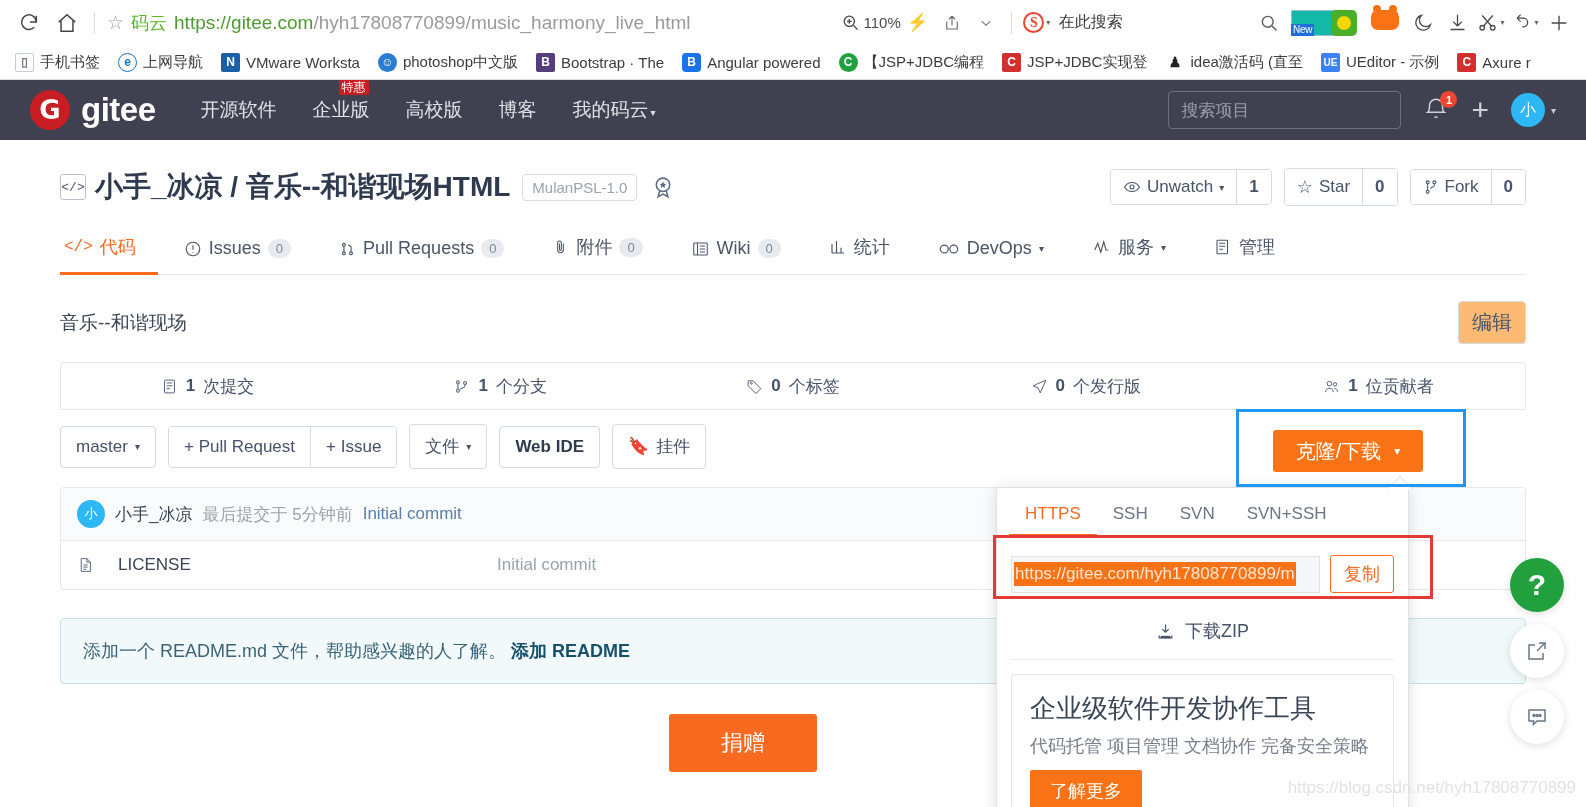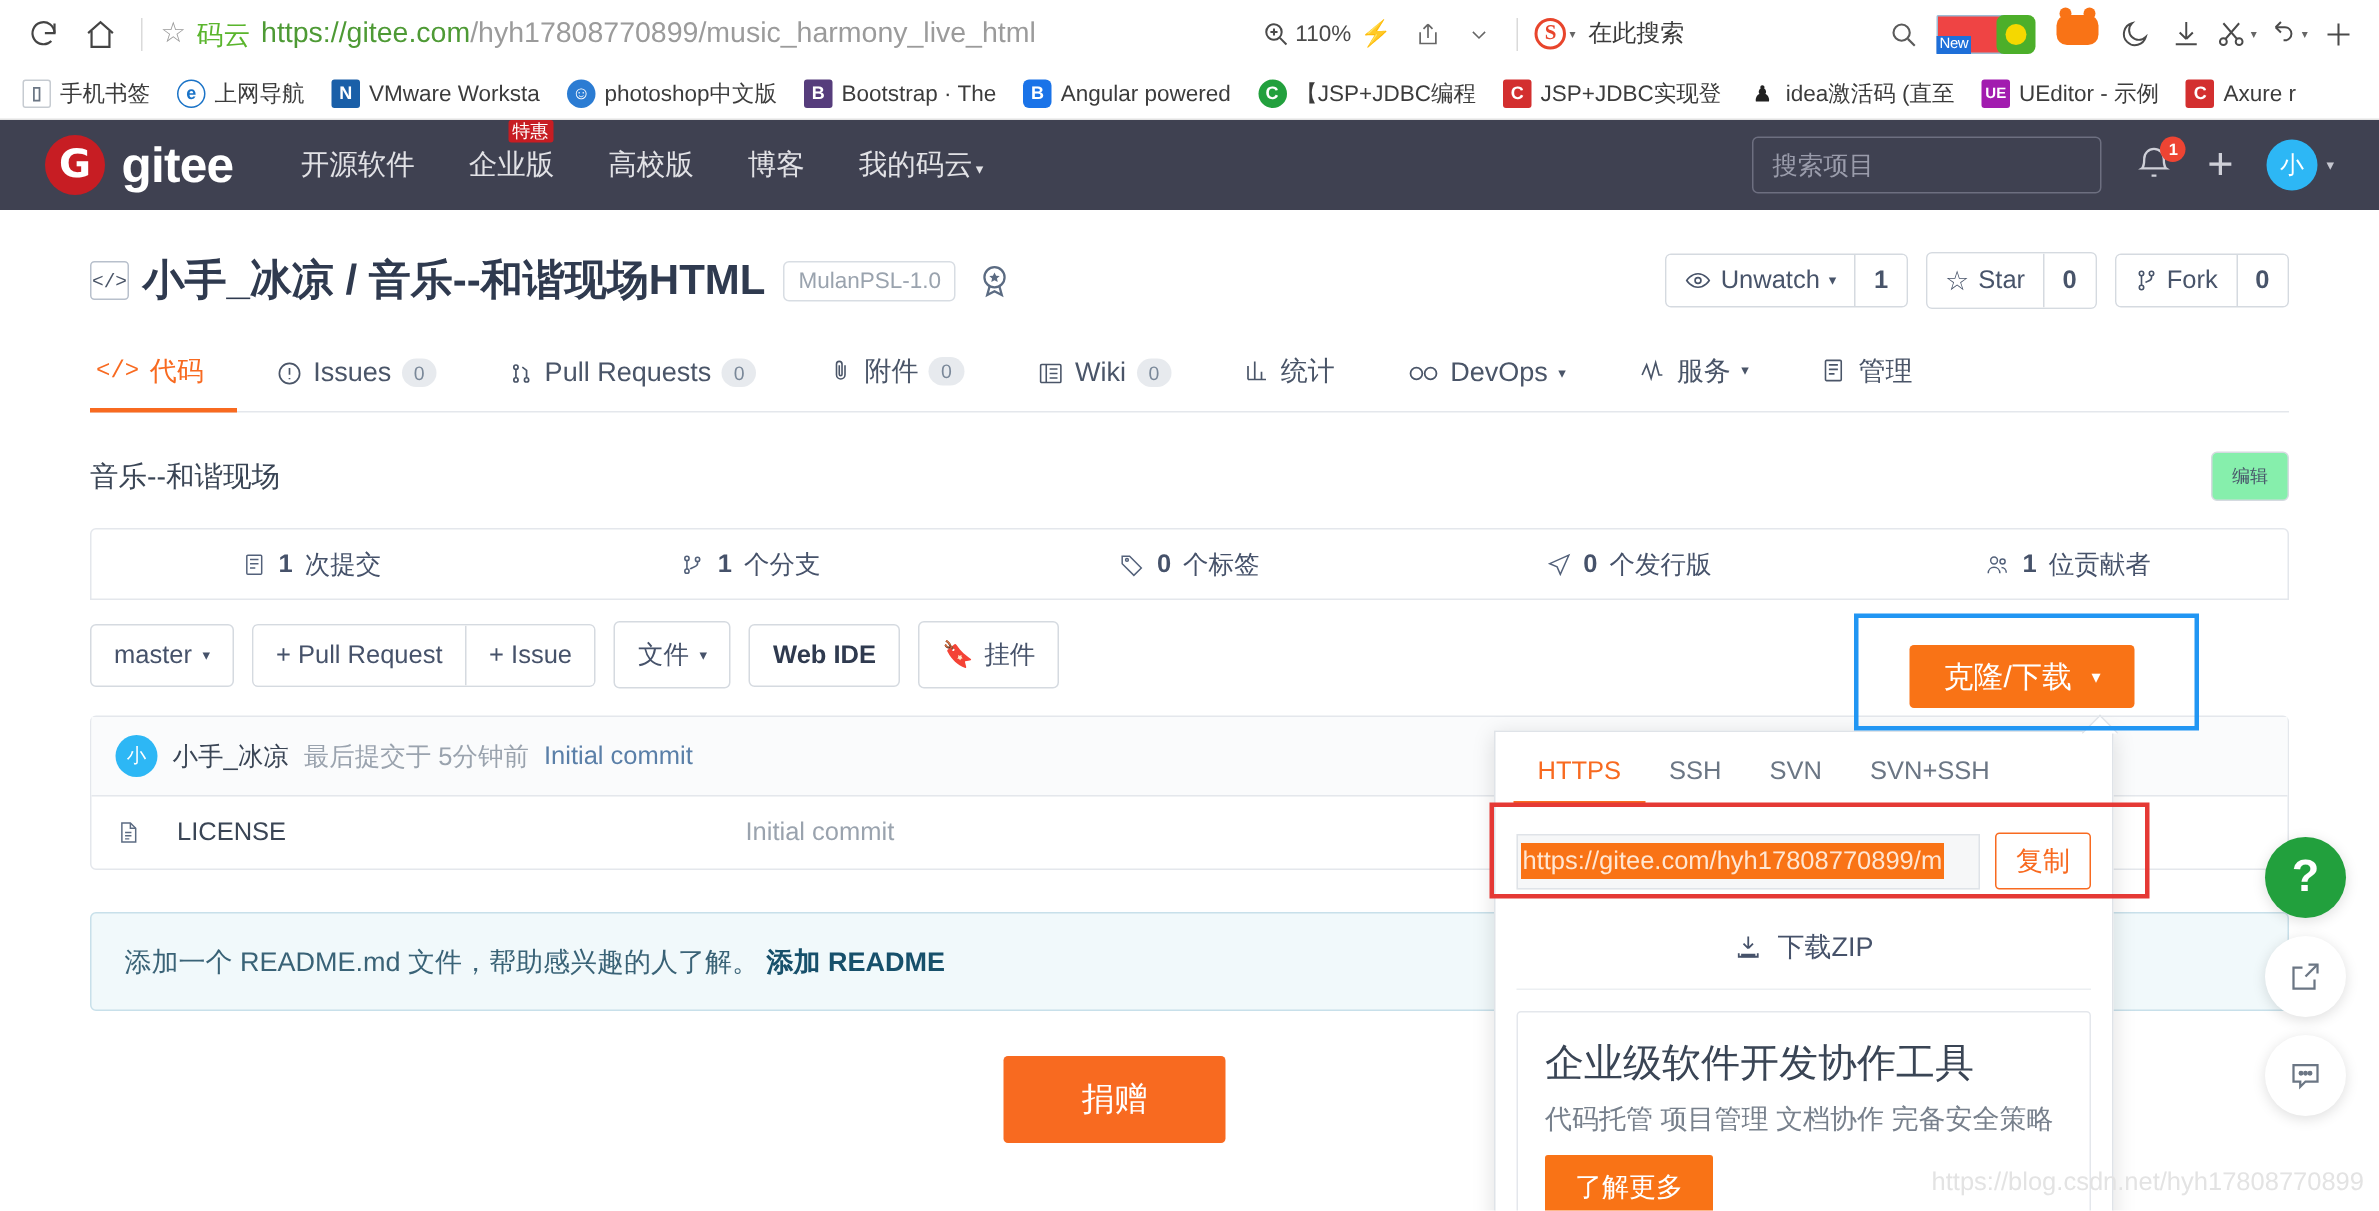--- a/index.html
+++ b/index.html
@@ -44,7 +44,7 @@
   .spacer-flex { flex: 1 1 auto; }
   .ext-icon { width: 30px; height: 26px; position: relative; margin: 0 5px; }
   .ext-new {
-    width: 48px; height: 26px; background: #ef4444; border: 1px solid #9dbcd4;
+    width: 48px; height: 26px; background: #14b8a6; border: 1px solid #9dbcd4;
     position: relative; border-radius: 1px;
   }
   .ext-new .tag {

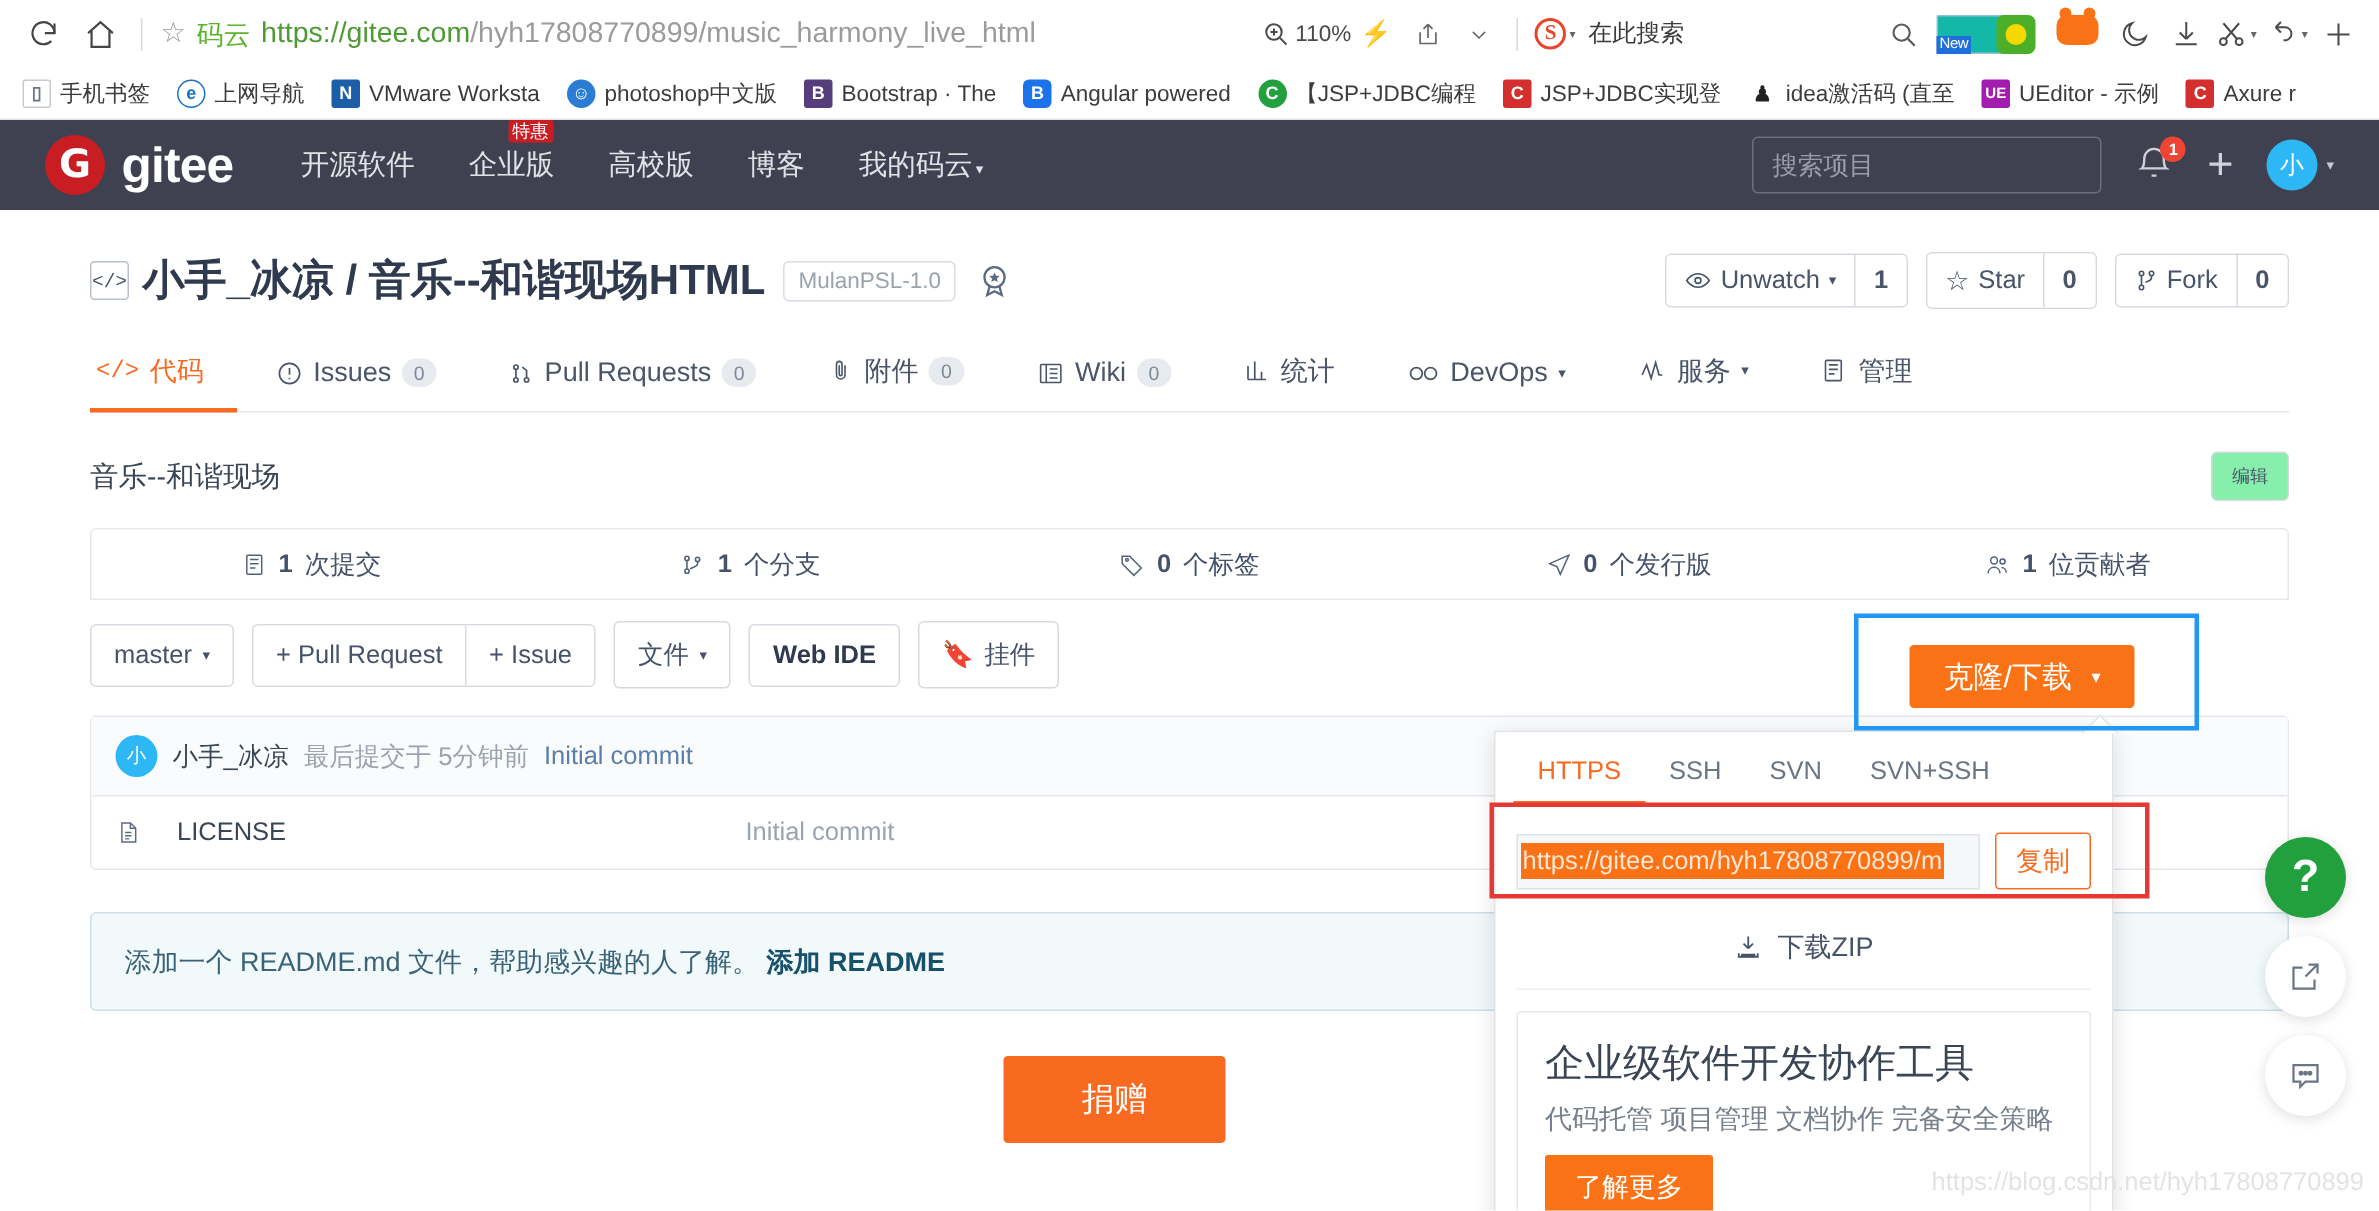--- a/index.html
+++ b/index.html
@@ -434,7 +434,7 @@
       <span class="bm-label">idea激活码 (直至</span>
     </div>
     <div class="bm">
-      <span class="bm-ico" style="background:#a21caf;font-size:10px;">UE</span>
+      <span class="bm-ico" style="background:#3b82f6;font-size:10px;">UE</span>
       <span class="bm-label">UEditor - 示例</span>
     </div>
     <div class="bm">

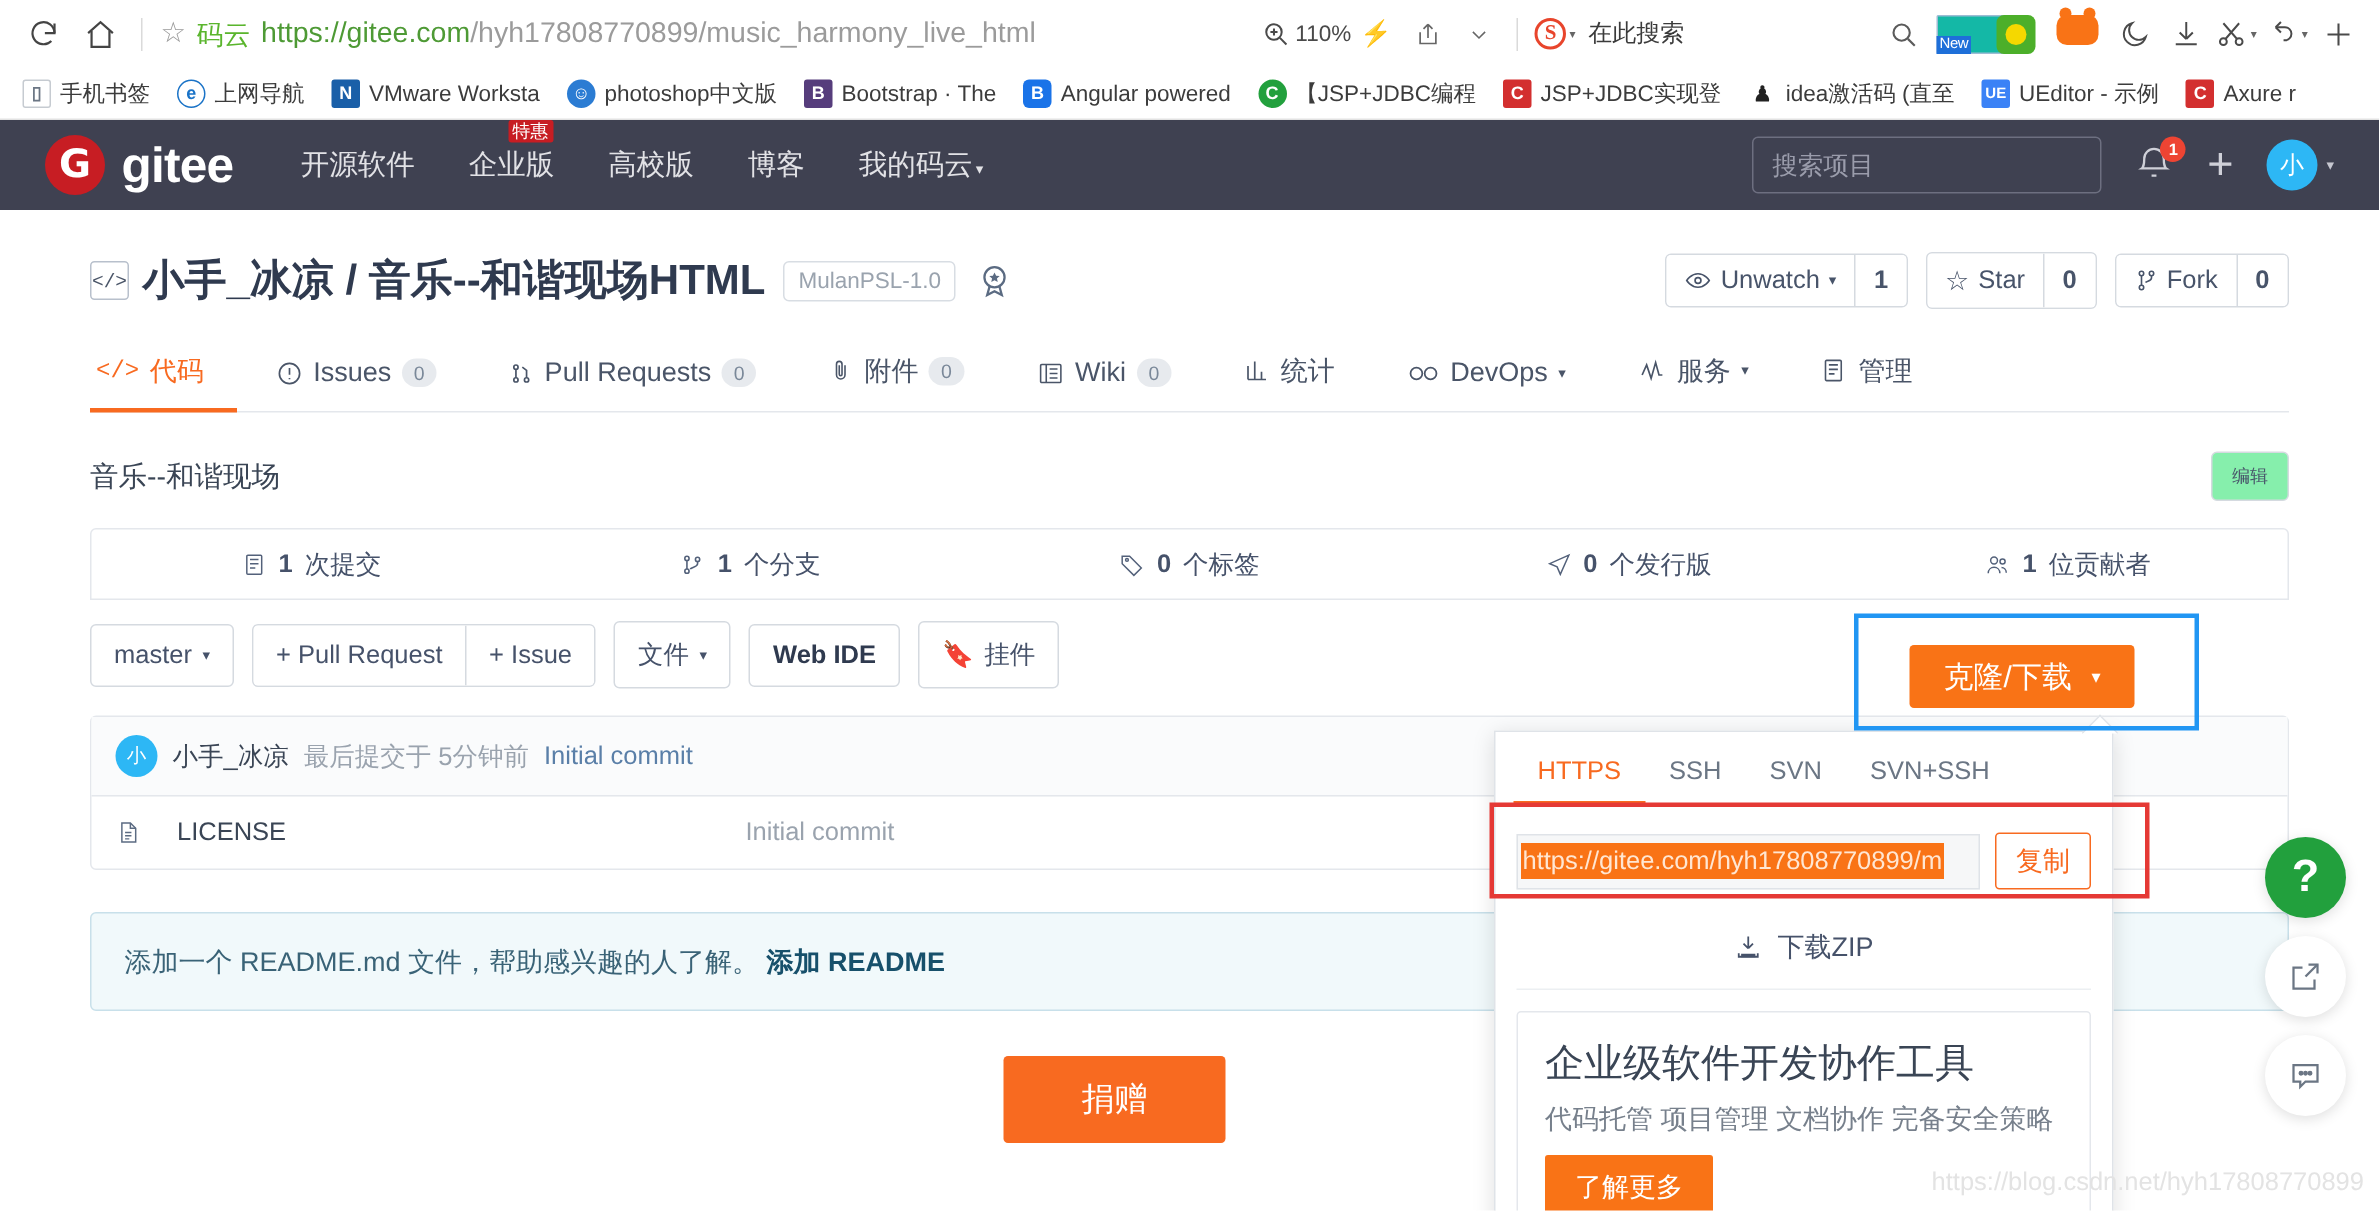--- a/index.html
+++ b/index.html
@@ -162,7 +162,7 @@
   .repo-desc { font-size: 19px; color: #3a4555; }
   .edit-btn {
     margin-left: auto; border: 1px solid #d5dae0; border-radius: 4px;
-    padding: 7px 13px; font-size: 12px; color: #48546a; background: #86efac;
+    padding: 7px 13px; font-size: 20px; color: #48546a; background: #fdba74;
   }
   .stats-bar {
     margin-top: 18px; border: 1px solid #e4e7ec; border-radius: 4px 4px 0 0;

